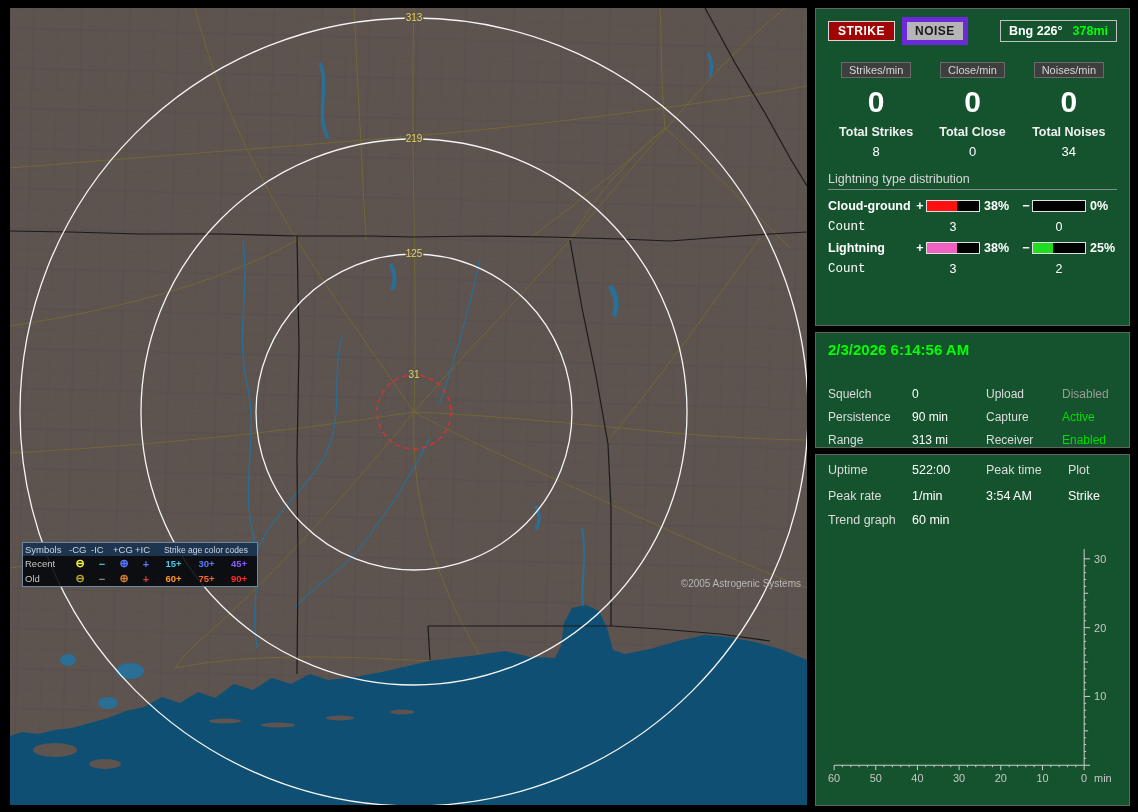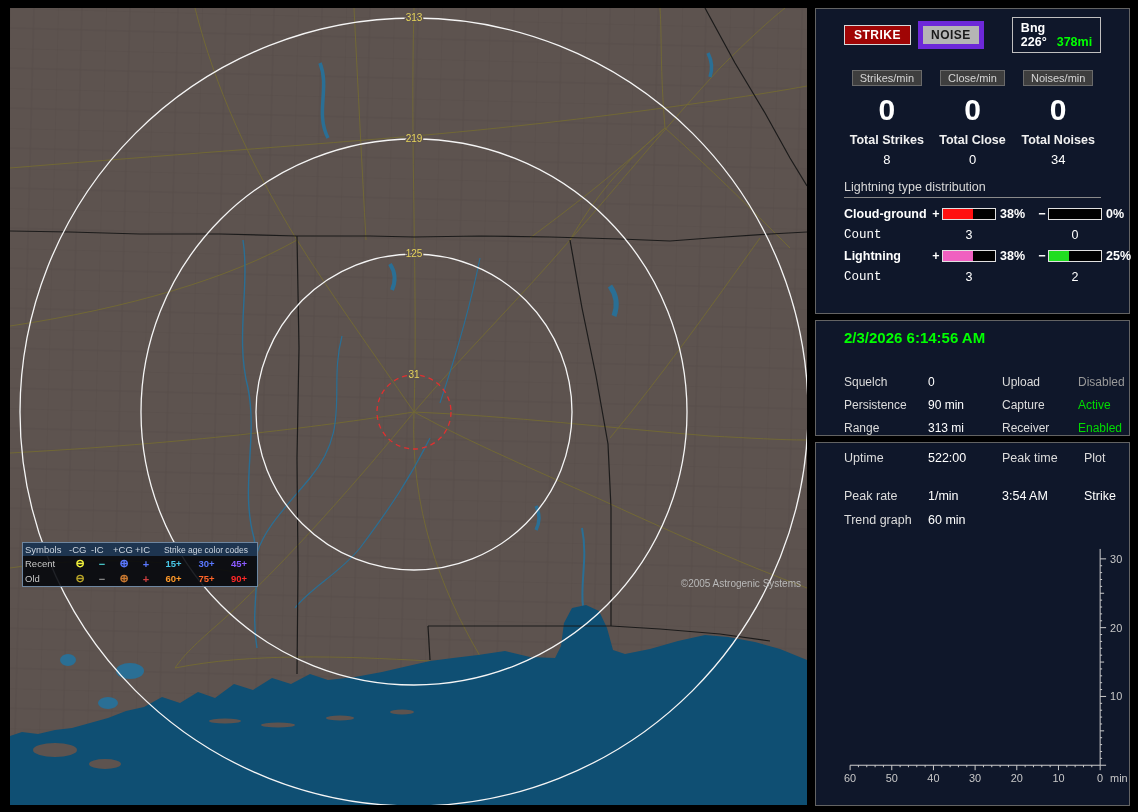--- a/index.html
+++ b/index.html
@@ -27,7 +27,7 @@
   
   .sidebar{position:absolute;left:815px;top:8px;width:315px;height:798px;
            display:flex;flex-direction:column;gap:6px;}
-  .panel{border:1px solid #636363;background:#0f172a;box-sizing:border-box;padding:8px 28px;}
+  .panel{border:1px solid #636363;background:#14532d;box-sizing:border-box;padding:8px 12px;}
   .p1{height:322px;}
   .p2{height:116px;}
   .p3{flex:1;}

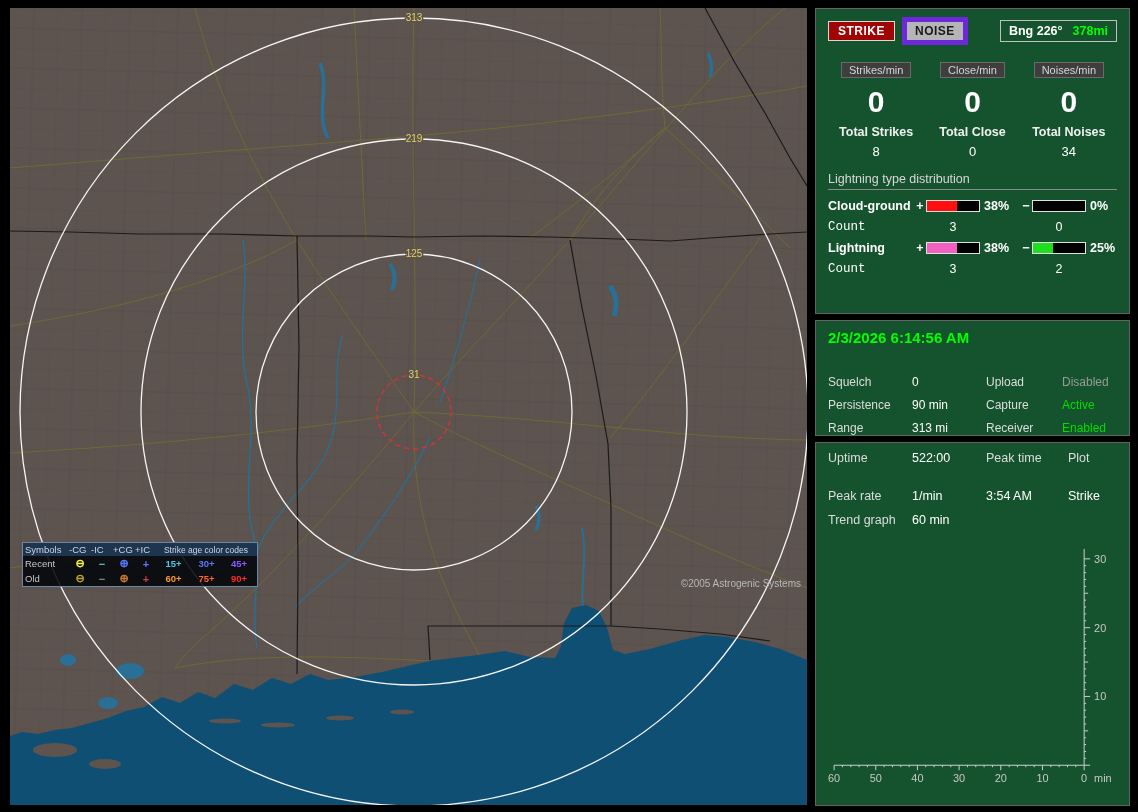--- a/index.html
+++ b/index.html
@@ -68,7 +68,7 @@
   .lab{color:#dcdcdc;}
   .val{color:#fff;}
 
-  .stats-grid{display:grid;grid-template-columns:84px 74px 82px auto;row-gap:24px;font-size:12.5px;}
+  .stats-grid{display:grid;grid-template-columns:84px 74px 82px auto;row-gap:12px;font-size:12.5px;}
   .trend-row{margin-top:10px;display:flex;font-size:12.5px;}
   .trend-row .lab{width:84px;}
 

